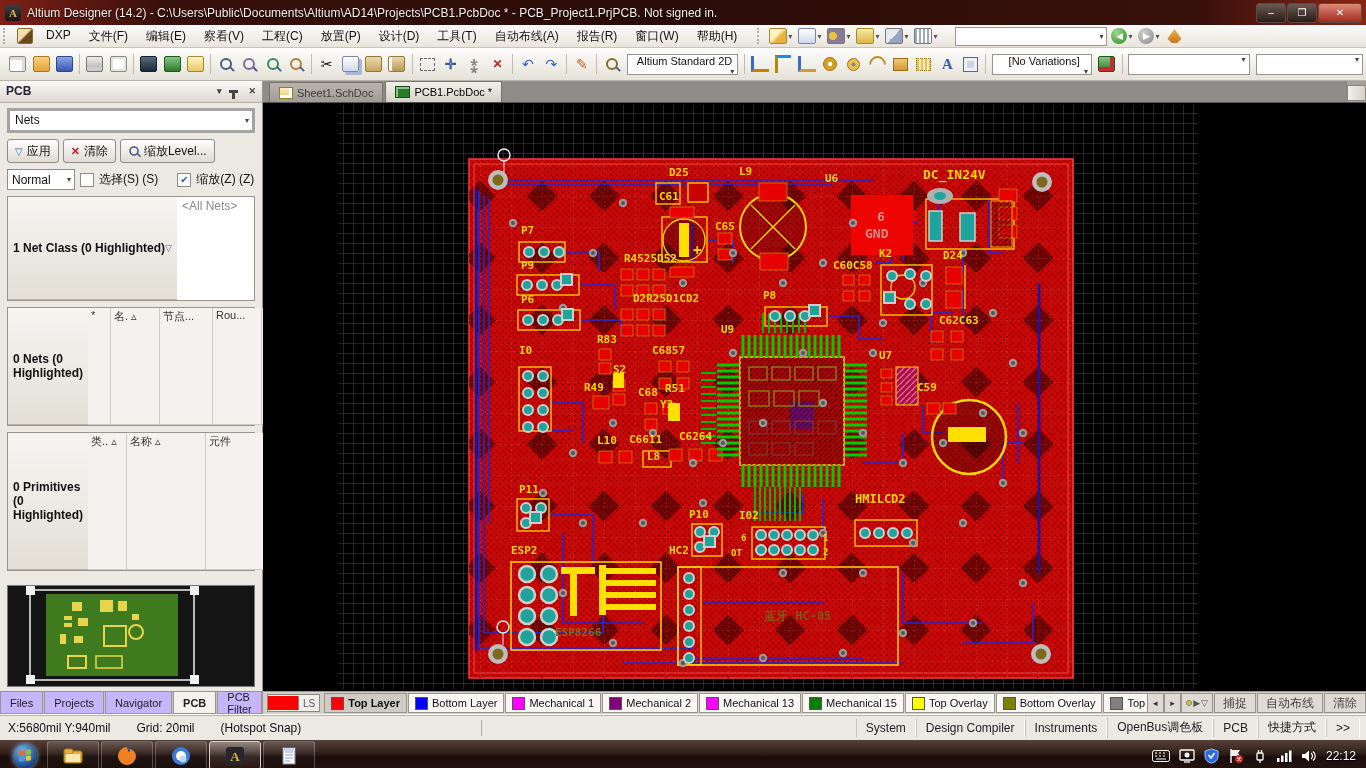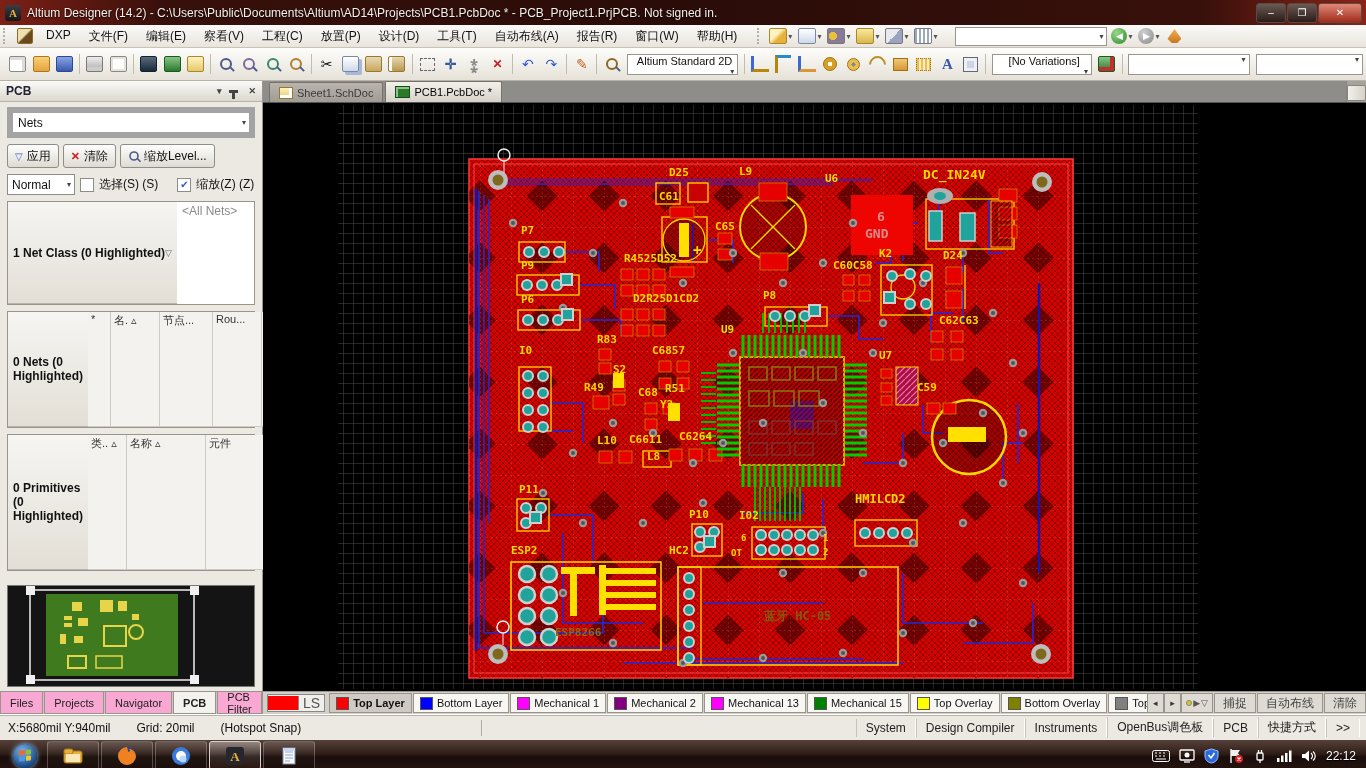--- a/index.html
+++ b/index.html
@@ -86,7 +86,7 @@
   #panel-header .sp{margin-left:auto;display:flex;align-items:center;gap:8px;color:#444;font-size:9px;}
   .pinT{width:9px;height:3px;background:#444;position:relative;margin-right:2px;}
   .pinT:after{content:"";position:absolute;left:3px;top:3px;width:3px;height:6px;background:#444;}
-  .pcombo{height:20px;background:#fff;border:6px solid #a3a3a3;display:flex;align-items:center;
+  .pcombo{height:20px;background:#fff;border:3px solid #a3a3a3;display:flex;align-items:center;
     padding-left:5px;margin:5px 7px 4px 7px;}
   .pbtn-row{display:flex;gap:4px;margin:2px 7px;}
   .pbtn{height:22px;border:1px solid #8e8d8a;border-radius:3px;background:linear-gradient(#fefefe,#dedbd2);

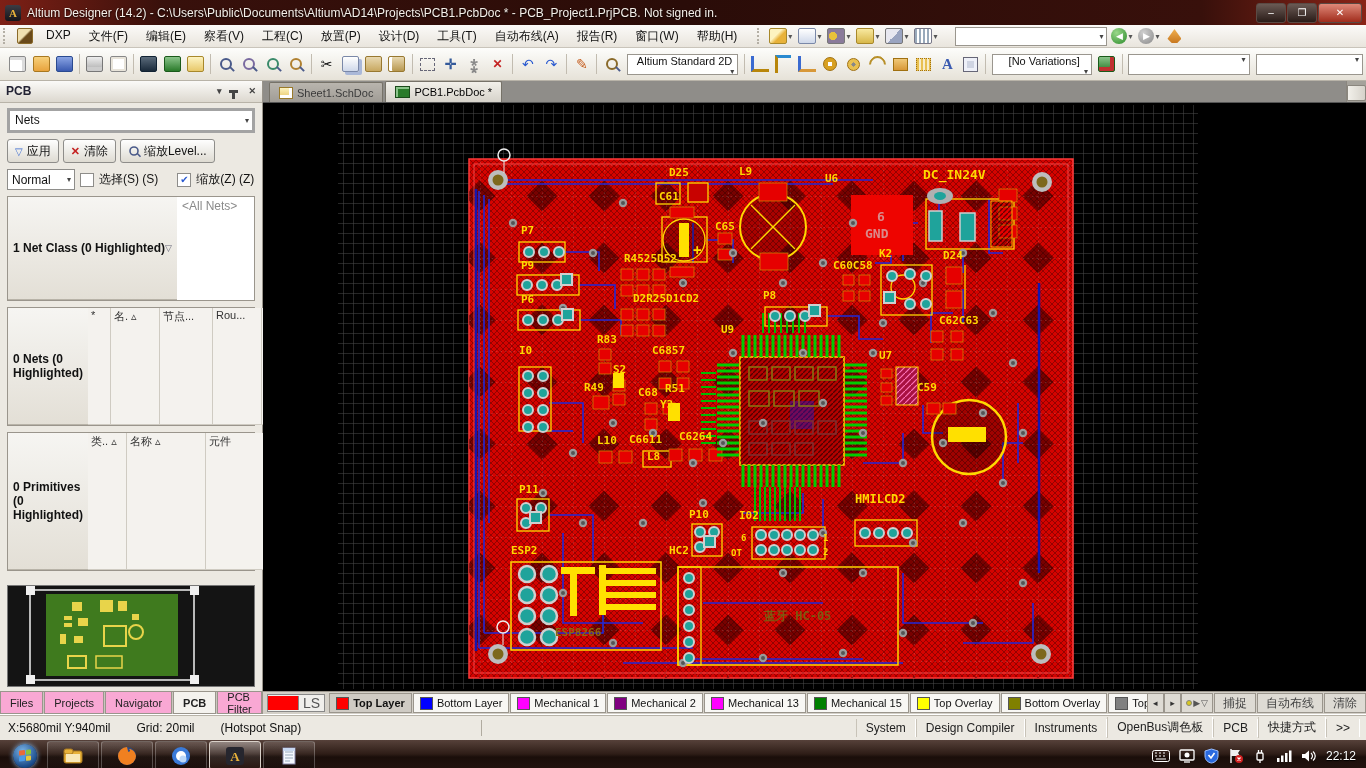--- a/index.html
+++ b/index.html
@@ -121,7 +121,7 @@
   
   #row-tabs{height:22px;display:flex;background:#d4d0c8;border-top:1px solid #9a958c;}
   #panel-tabs{width:262px;display:flex;align-items:stretch;background:#cac6be;border-right:1px solid #9a958c;}
-  .ptab{display:flex;align-items:center;padding:0 9px;font-size:11px;background:#f9a8d4;border:1px solid #9a958c;border-top:none;margin-right:1px;color:#222;}
+  .ptab{display:flex;align-items:center;padding:0 9px;font-size:11px;background:#c4b5fd;border:1px solid #9a958c;border-top:none;margin-right:1px;color:#222;}
   .ptab.active{background:#f4f2ee;font-weight:bold;}
   #layer-bar{flex:1;display:flex;align-items:center;padding-left:4px;overflow:hidden;}
   #ls-swatch{display:flex;align-items:center;border:1px solid #888;background:#f0efec;height:16px;margin-right:4px;}

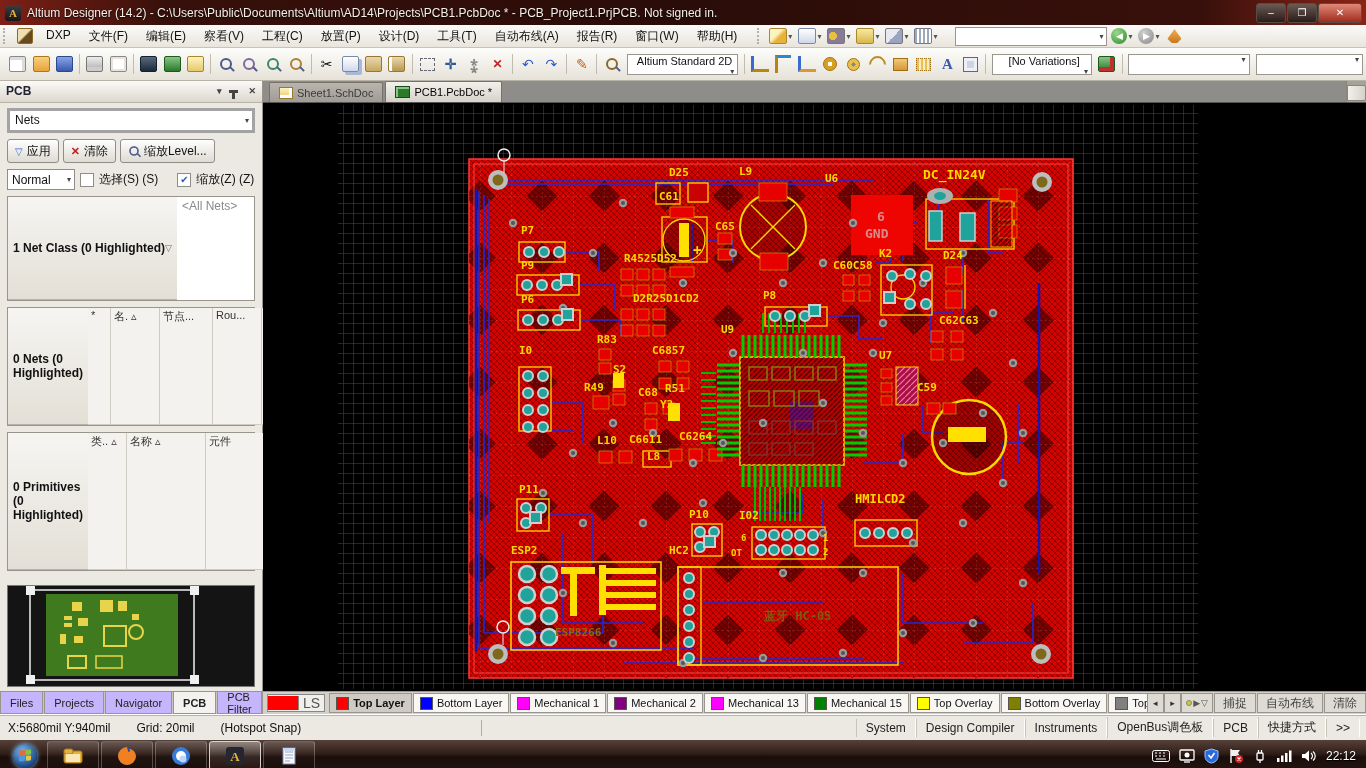--- a/index.html
+++ b/index.html
@@ -126,7 +126,7 @@
   #layer-bar{flex:1;display:flex;align-items:center;padding-left:4px;overflow:hidden;}
   #ls-swatch{display:flex;align-items:center;border:1px solid #888;background:#f0efec;height:16px;margin-right:4px;}
   #ls-swatch .lsq{width:30px;height:14px;background:#f00;border-right:1px solid #888;}
-  #ls-swatch .lst{padding:0 4px;color:#555;font-size:14px;}
+  #ls-swatch .lst{padding:0 4px;color:#555;font-size:10px;}
   .ltab{display:flex;align-items:center;gap:4px;background:#f8f7f4;border:1px solid #9a958c;height:18px;
     padding:0 6px;margin-right:1px;font-size:11px;white-space:nowrap;}
   .ltab.active{background:#cfcbc4;font-weight:bold;}

